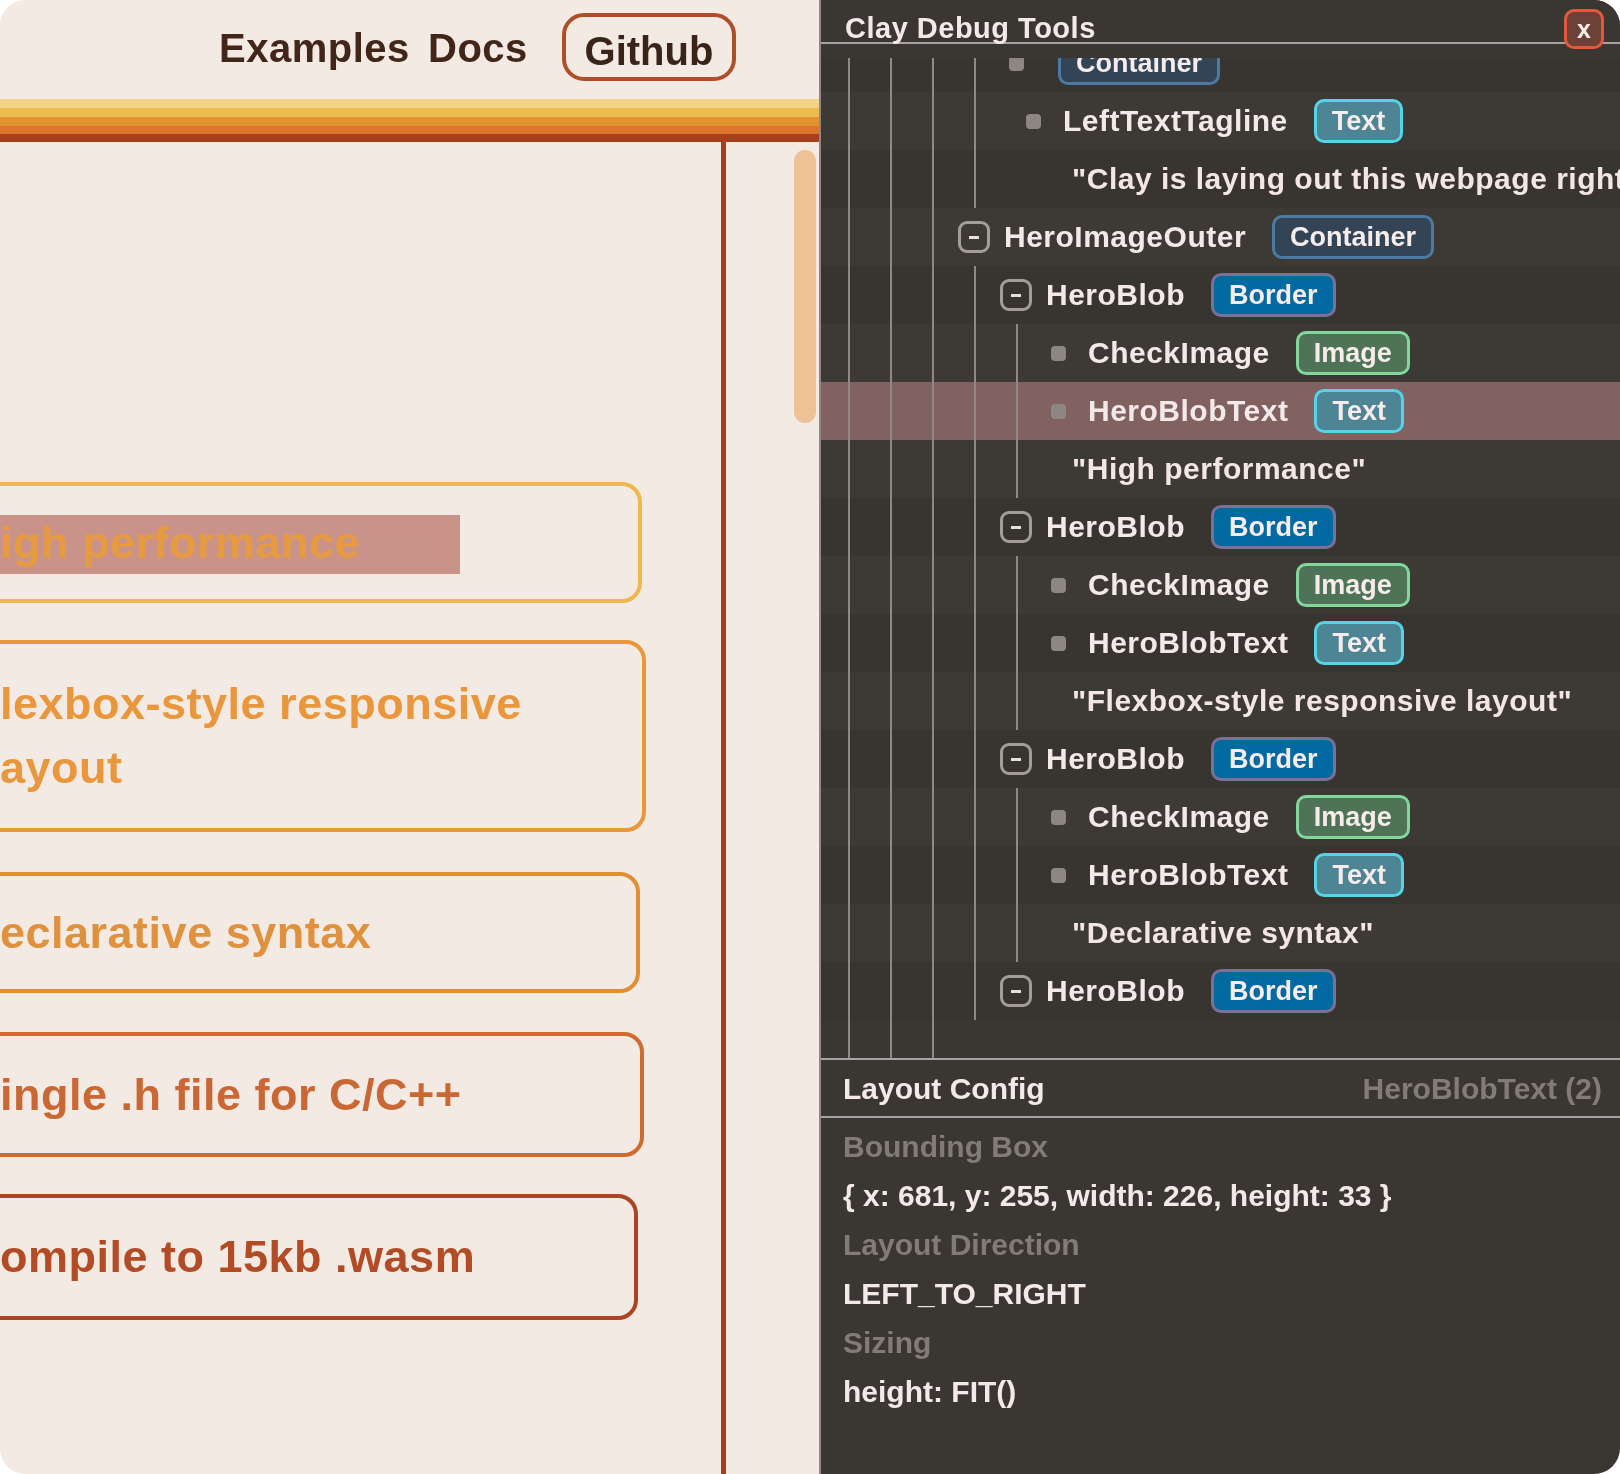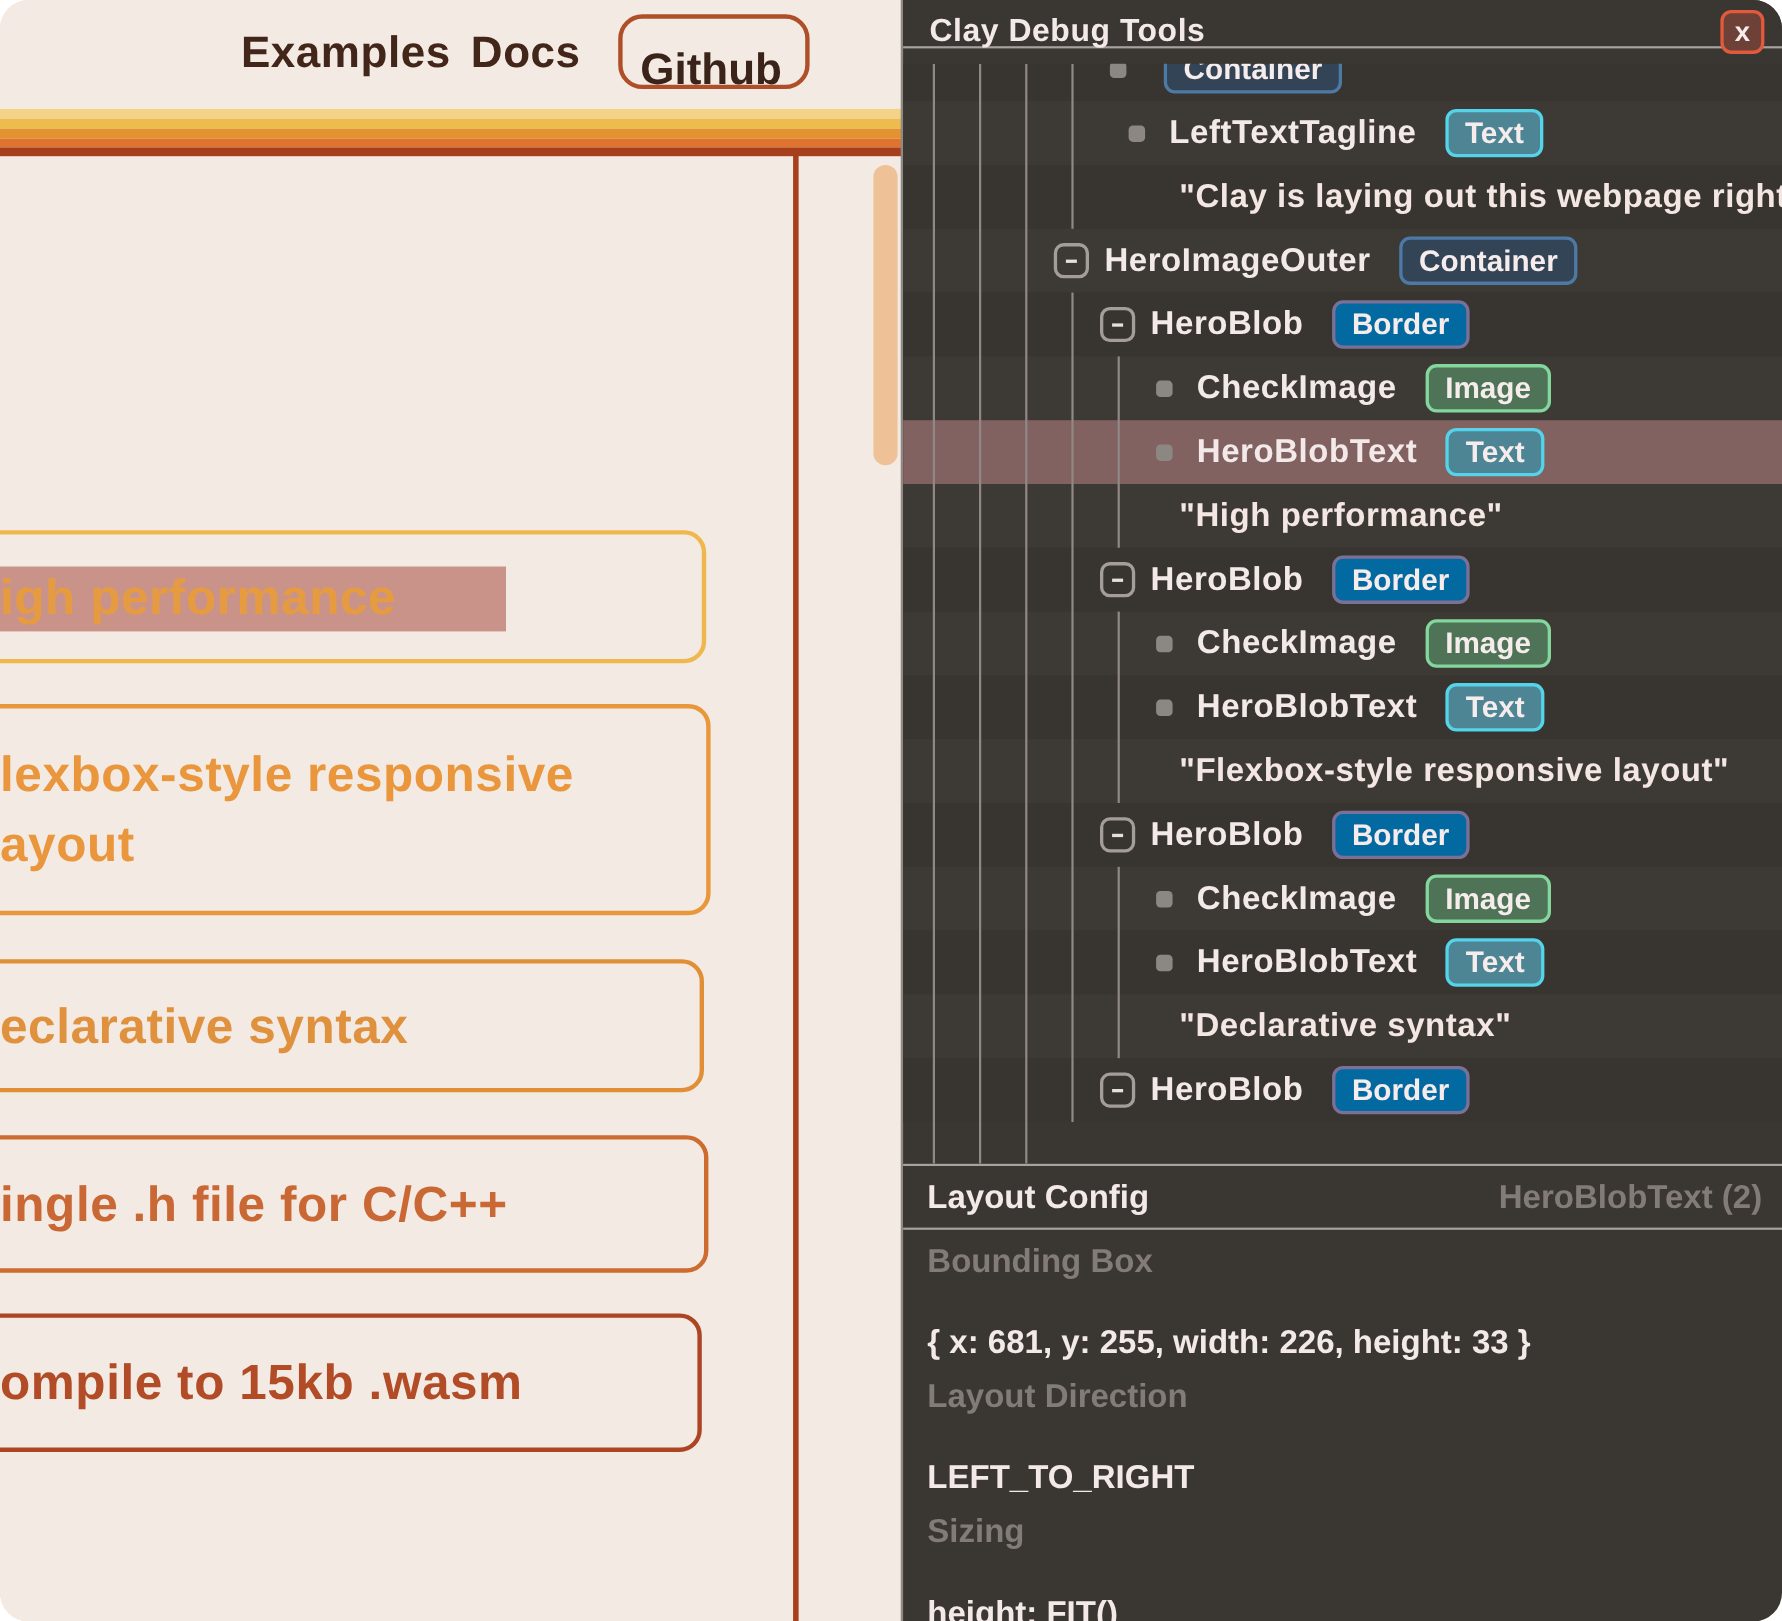--- a/index.html
+++ b/index.html
@@ -11,7 +11,7 @@
   .nav-link{position:absolute;top:26px;font-size:40px;font-weight:700;color:#42261a;letter-spacing:0.5px;}
   .nav-examples{left:219px;}
   .nav-docs{left:428px;}
-  .github-btn{position:absolute;left:562px;top:13px;width:174px;height:68px;border:4px solid #ae4f2a;border-radius:22px;box-sizing:border-box;background:transparent;font-family:inherit;font-size:40px;font-weight:700;color:#3a241a;text-align:left;line-height:60px;padding:16px;}
+  .github-btn{position:absolute;left:562px;top:13px;width:174px;height:68px;border:4px solid #ae4f2a;border-radius:22px;box-sizing:border-box;background:transparent;font-family:inherit;font-size:40px;font-weight:700;color:#3a241a;text-align:center;line-height:60px;padding:4px;}
   .stripe{position:absolute;left:0;top:99px;width:100%;}
   .stripe div{height:9px;}
   .divider-v{position:absolute;left:721px;top:141px;bottom:0;width:5px;background:#a63f1b;}

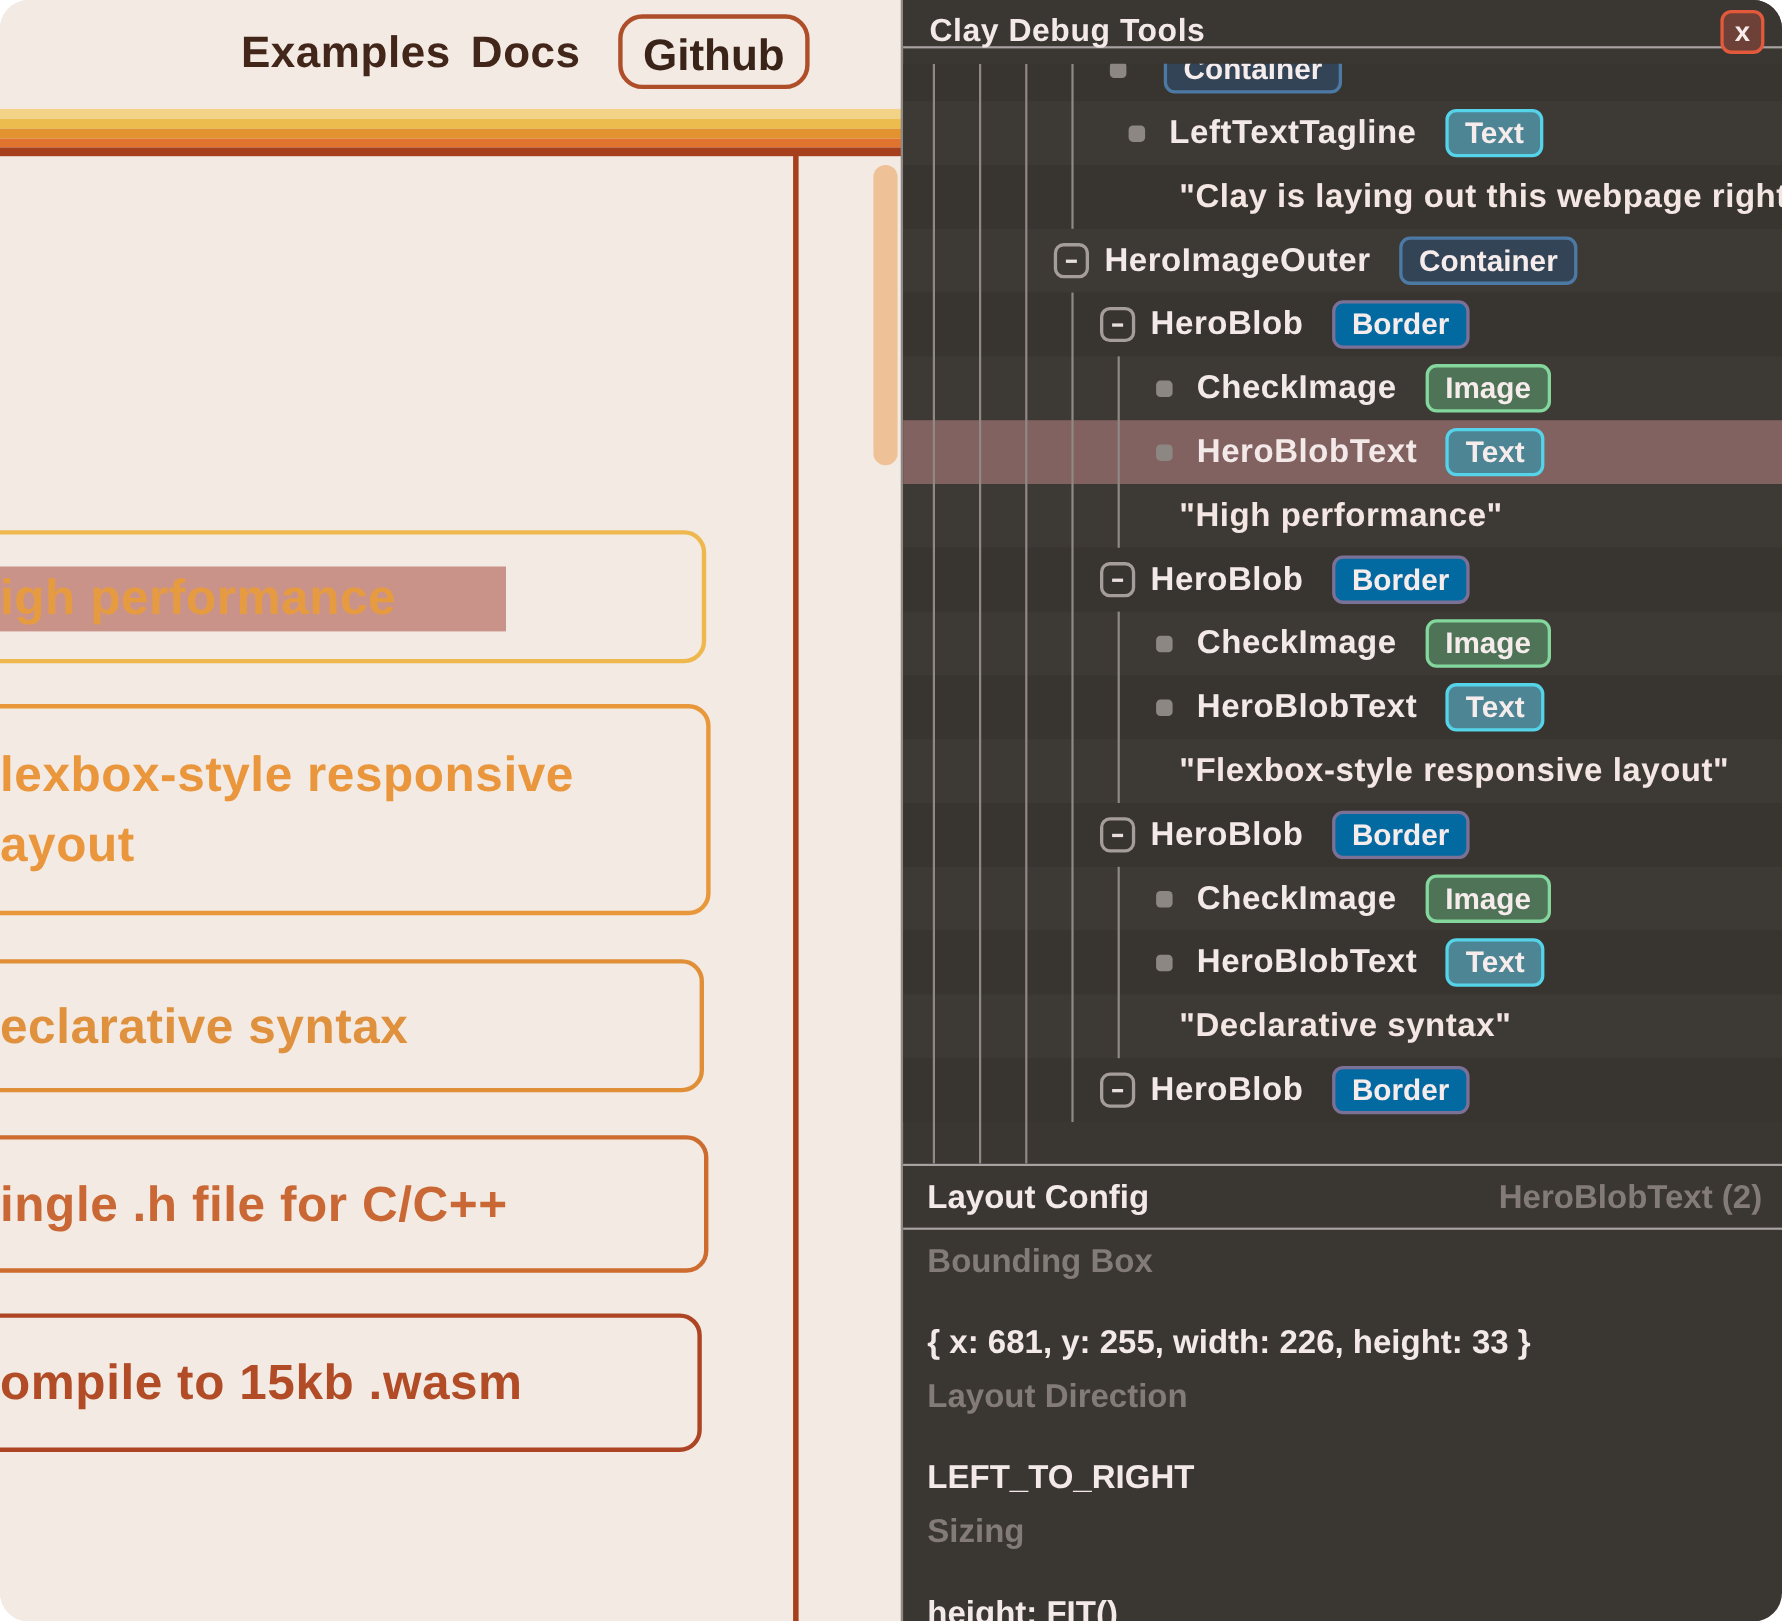--- a/index.html
+++ b/index.html
@@ -57,7 +57,7 @@
   .cfg-body{position:absolute;left:22px;right:18px;top:1122px;font-size:30px;font-weight:700;}
   .cfg-line{line-height:49px;white-space:nowrap;}
   .cfg-label{color:#837b77;}
-  .cfg-value{color:#f3e9e9;margin-top:25px;}
+  .cfg-value{color:#f3e9e9;}
 </style>
 </head>
 <body>

